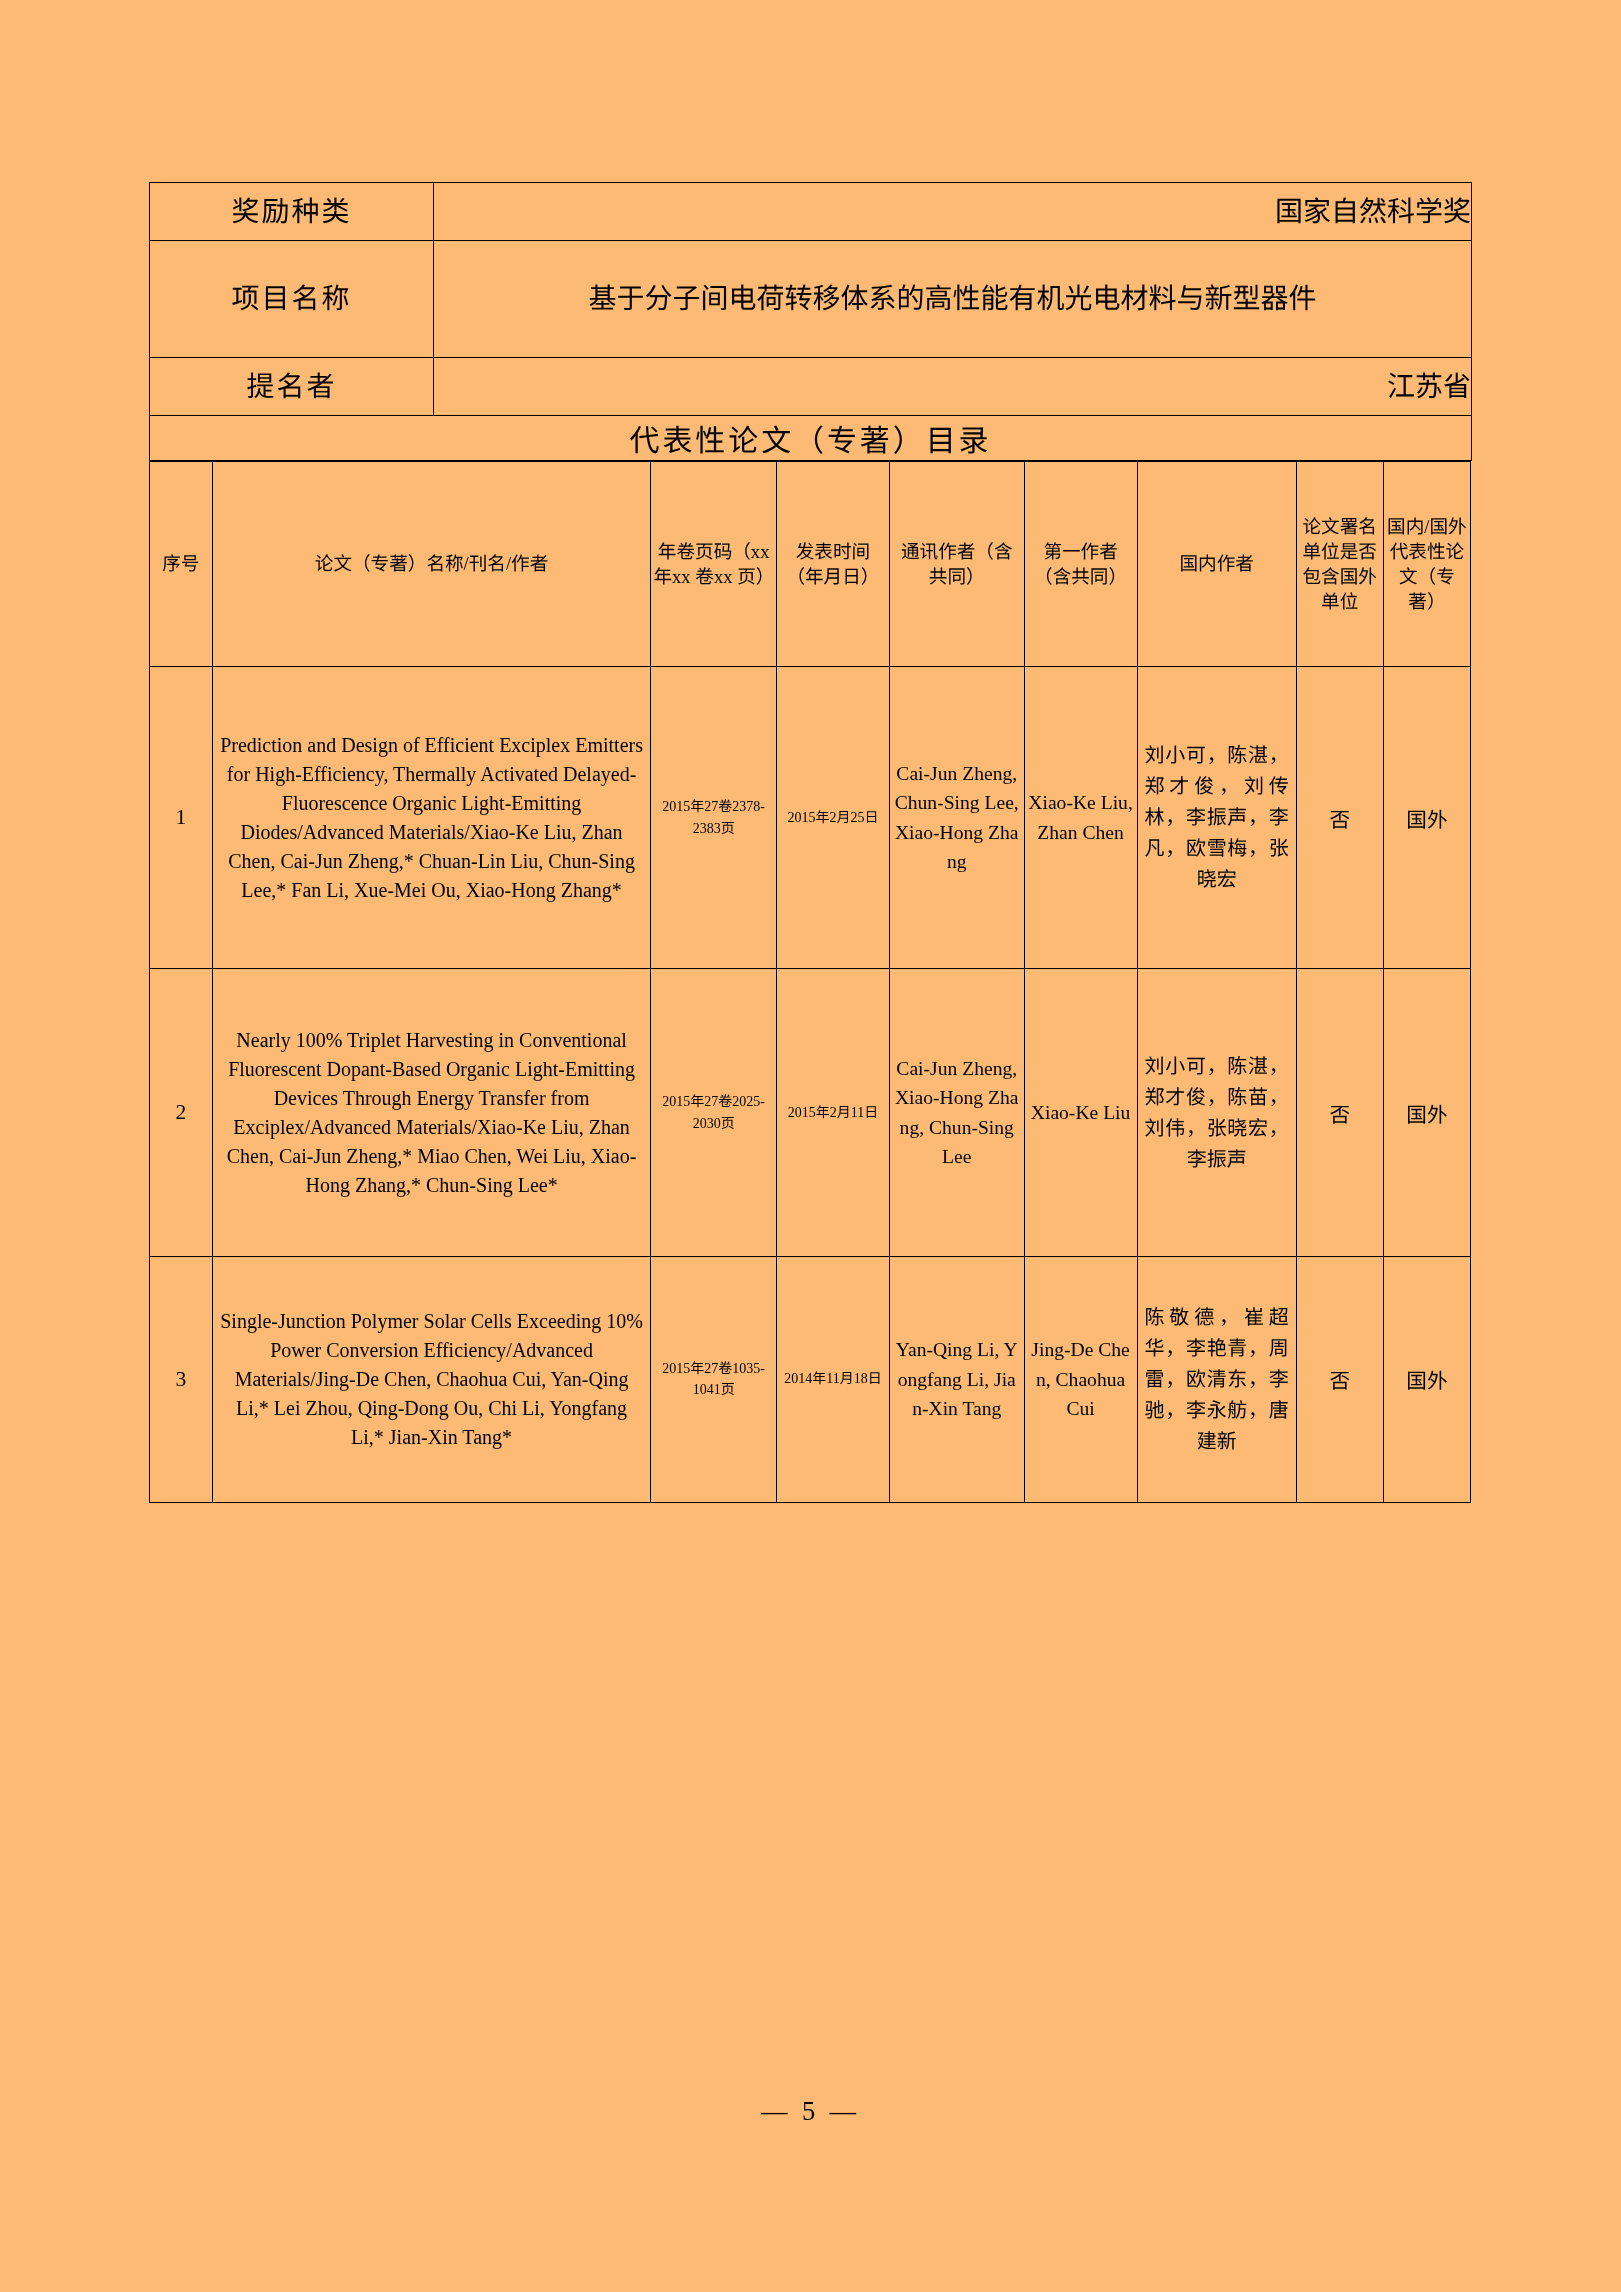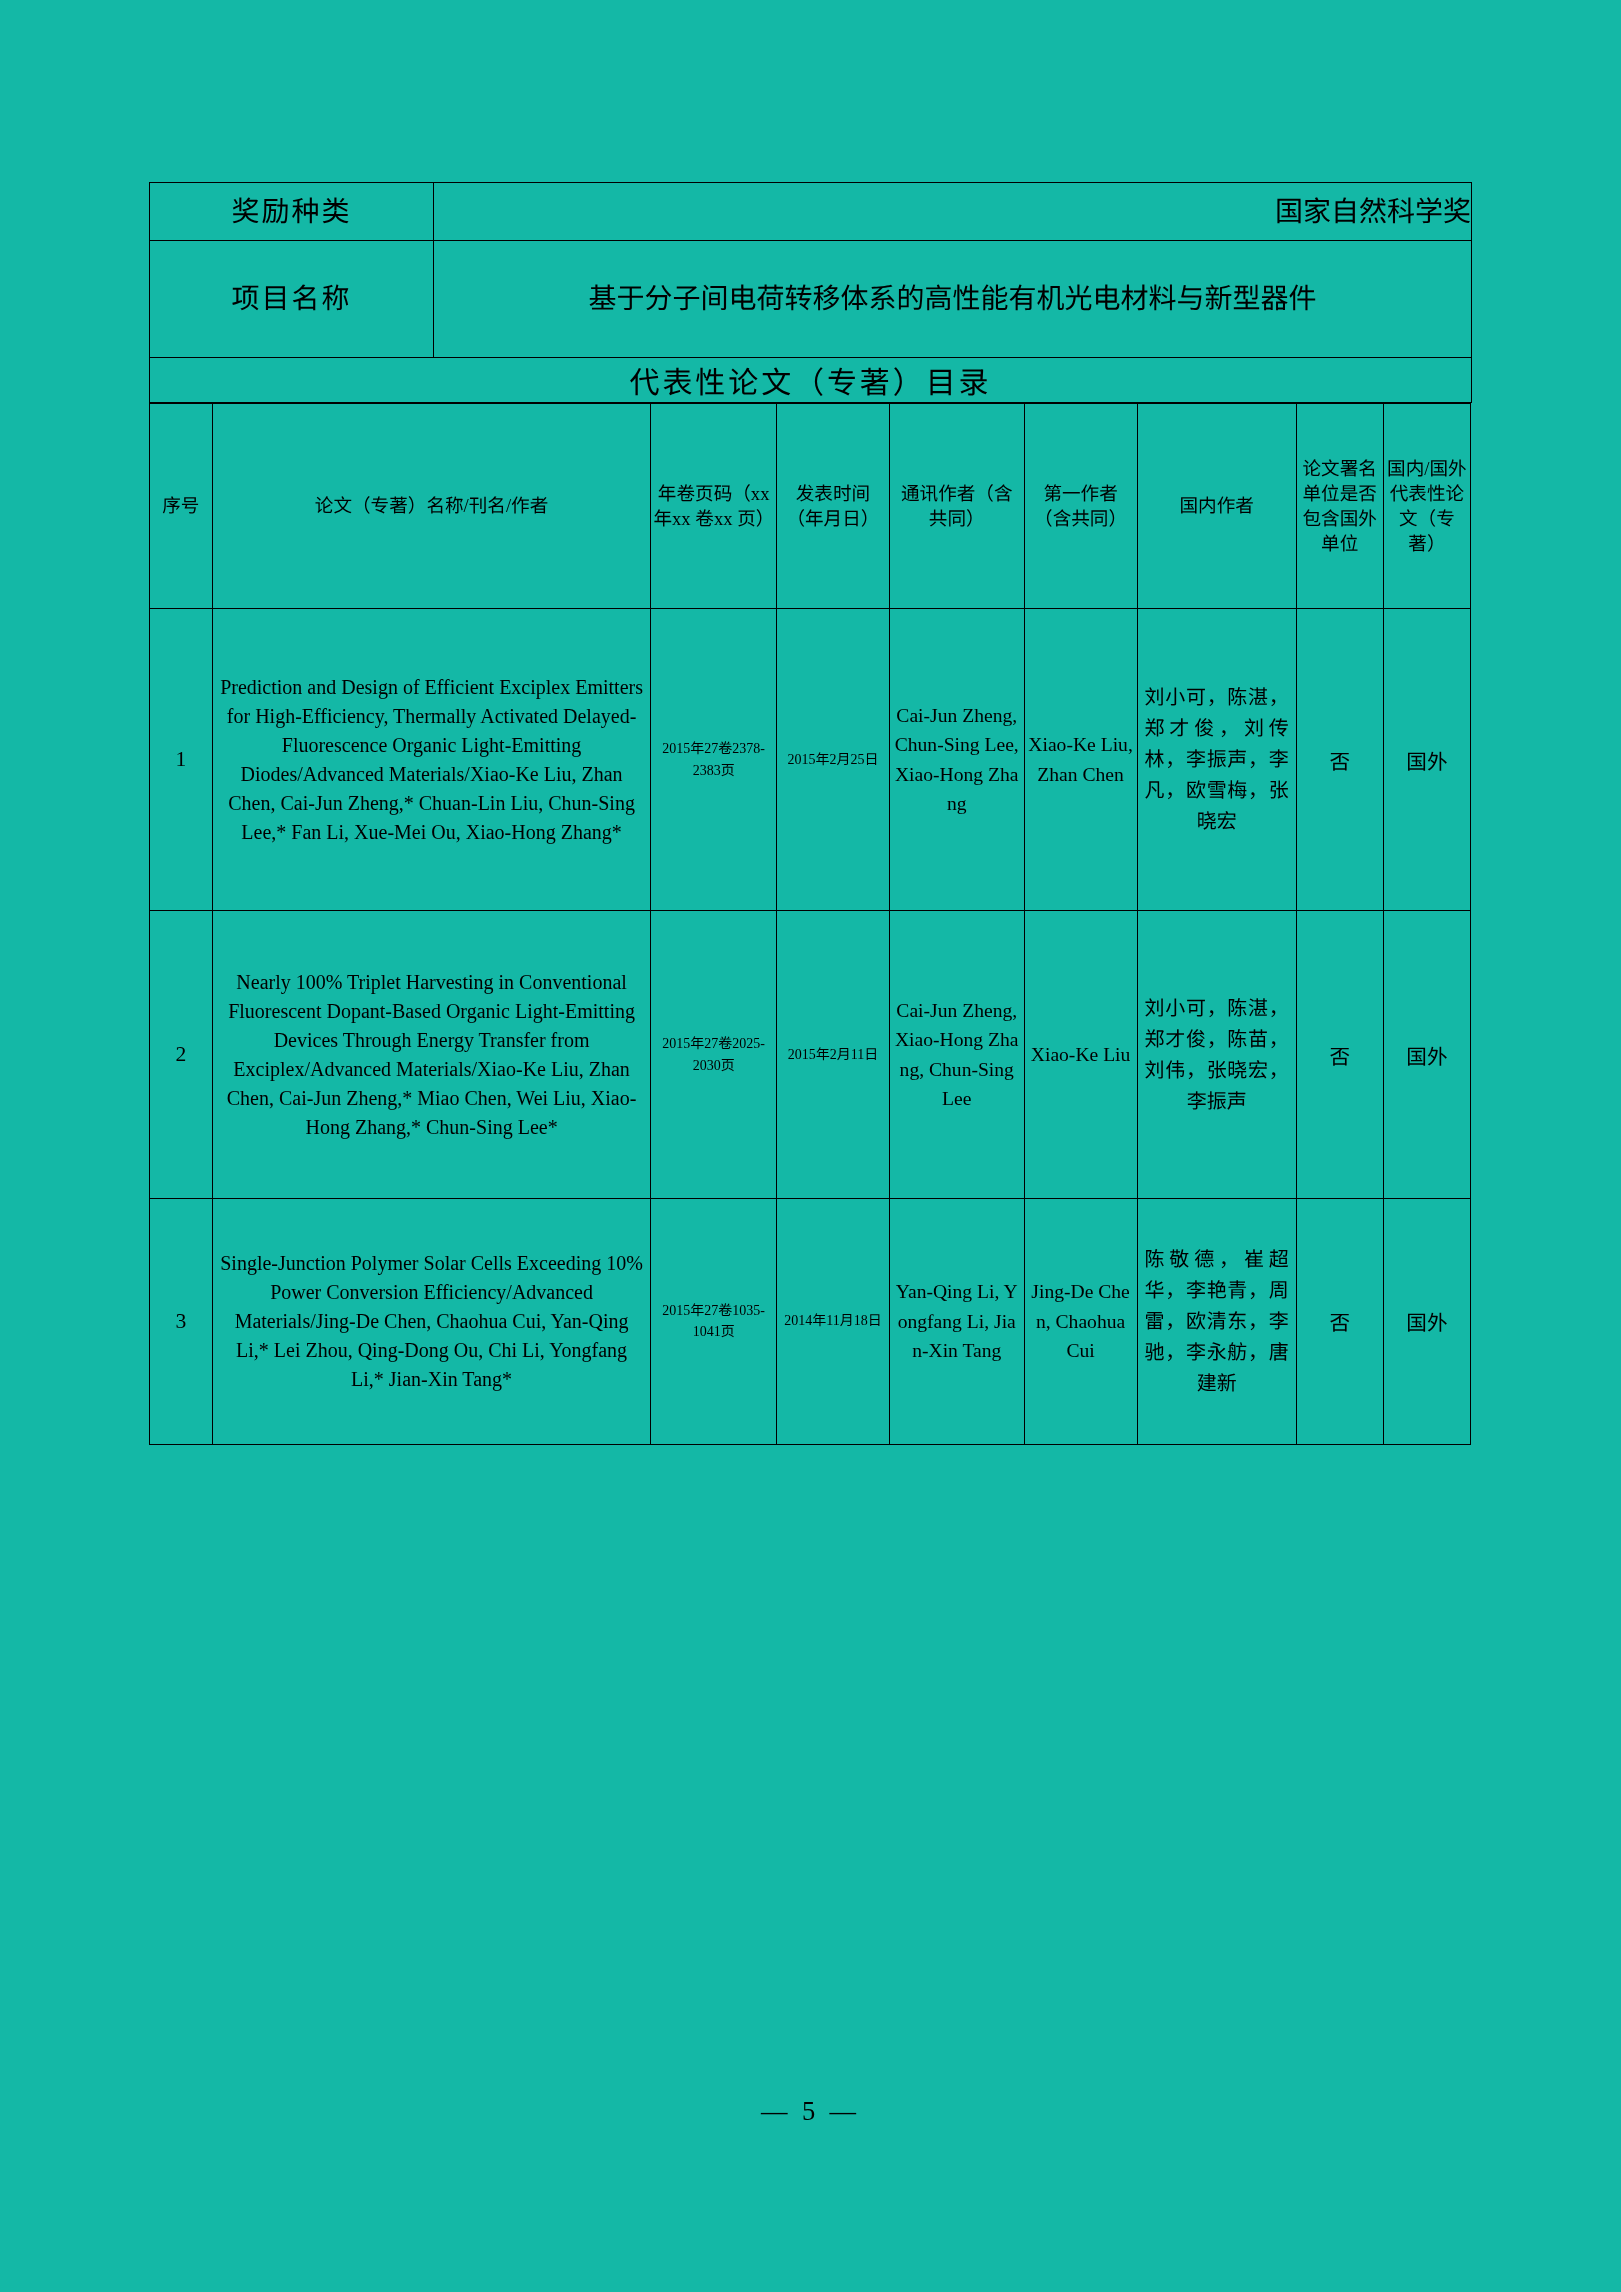--- a/index.html
+++ b/index.html
@@ -22,7 +22,7 @@
     top: 0;
     width: 1621px;
     height: 2293px;
-    background: #14b8a6;
+    background: #fdba74;
   }
   .sheet {
     position: absolute;

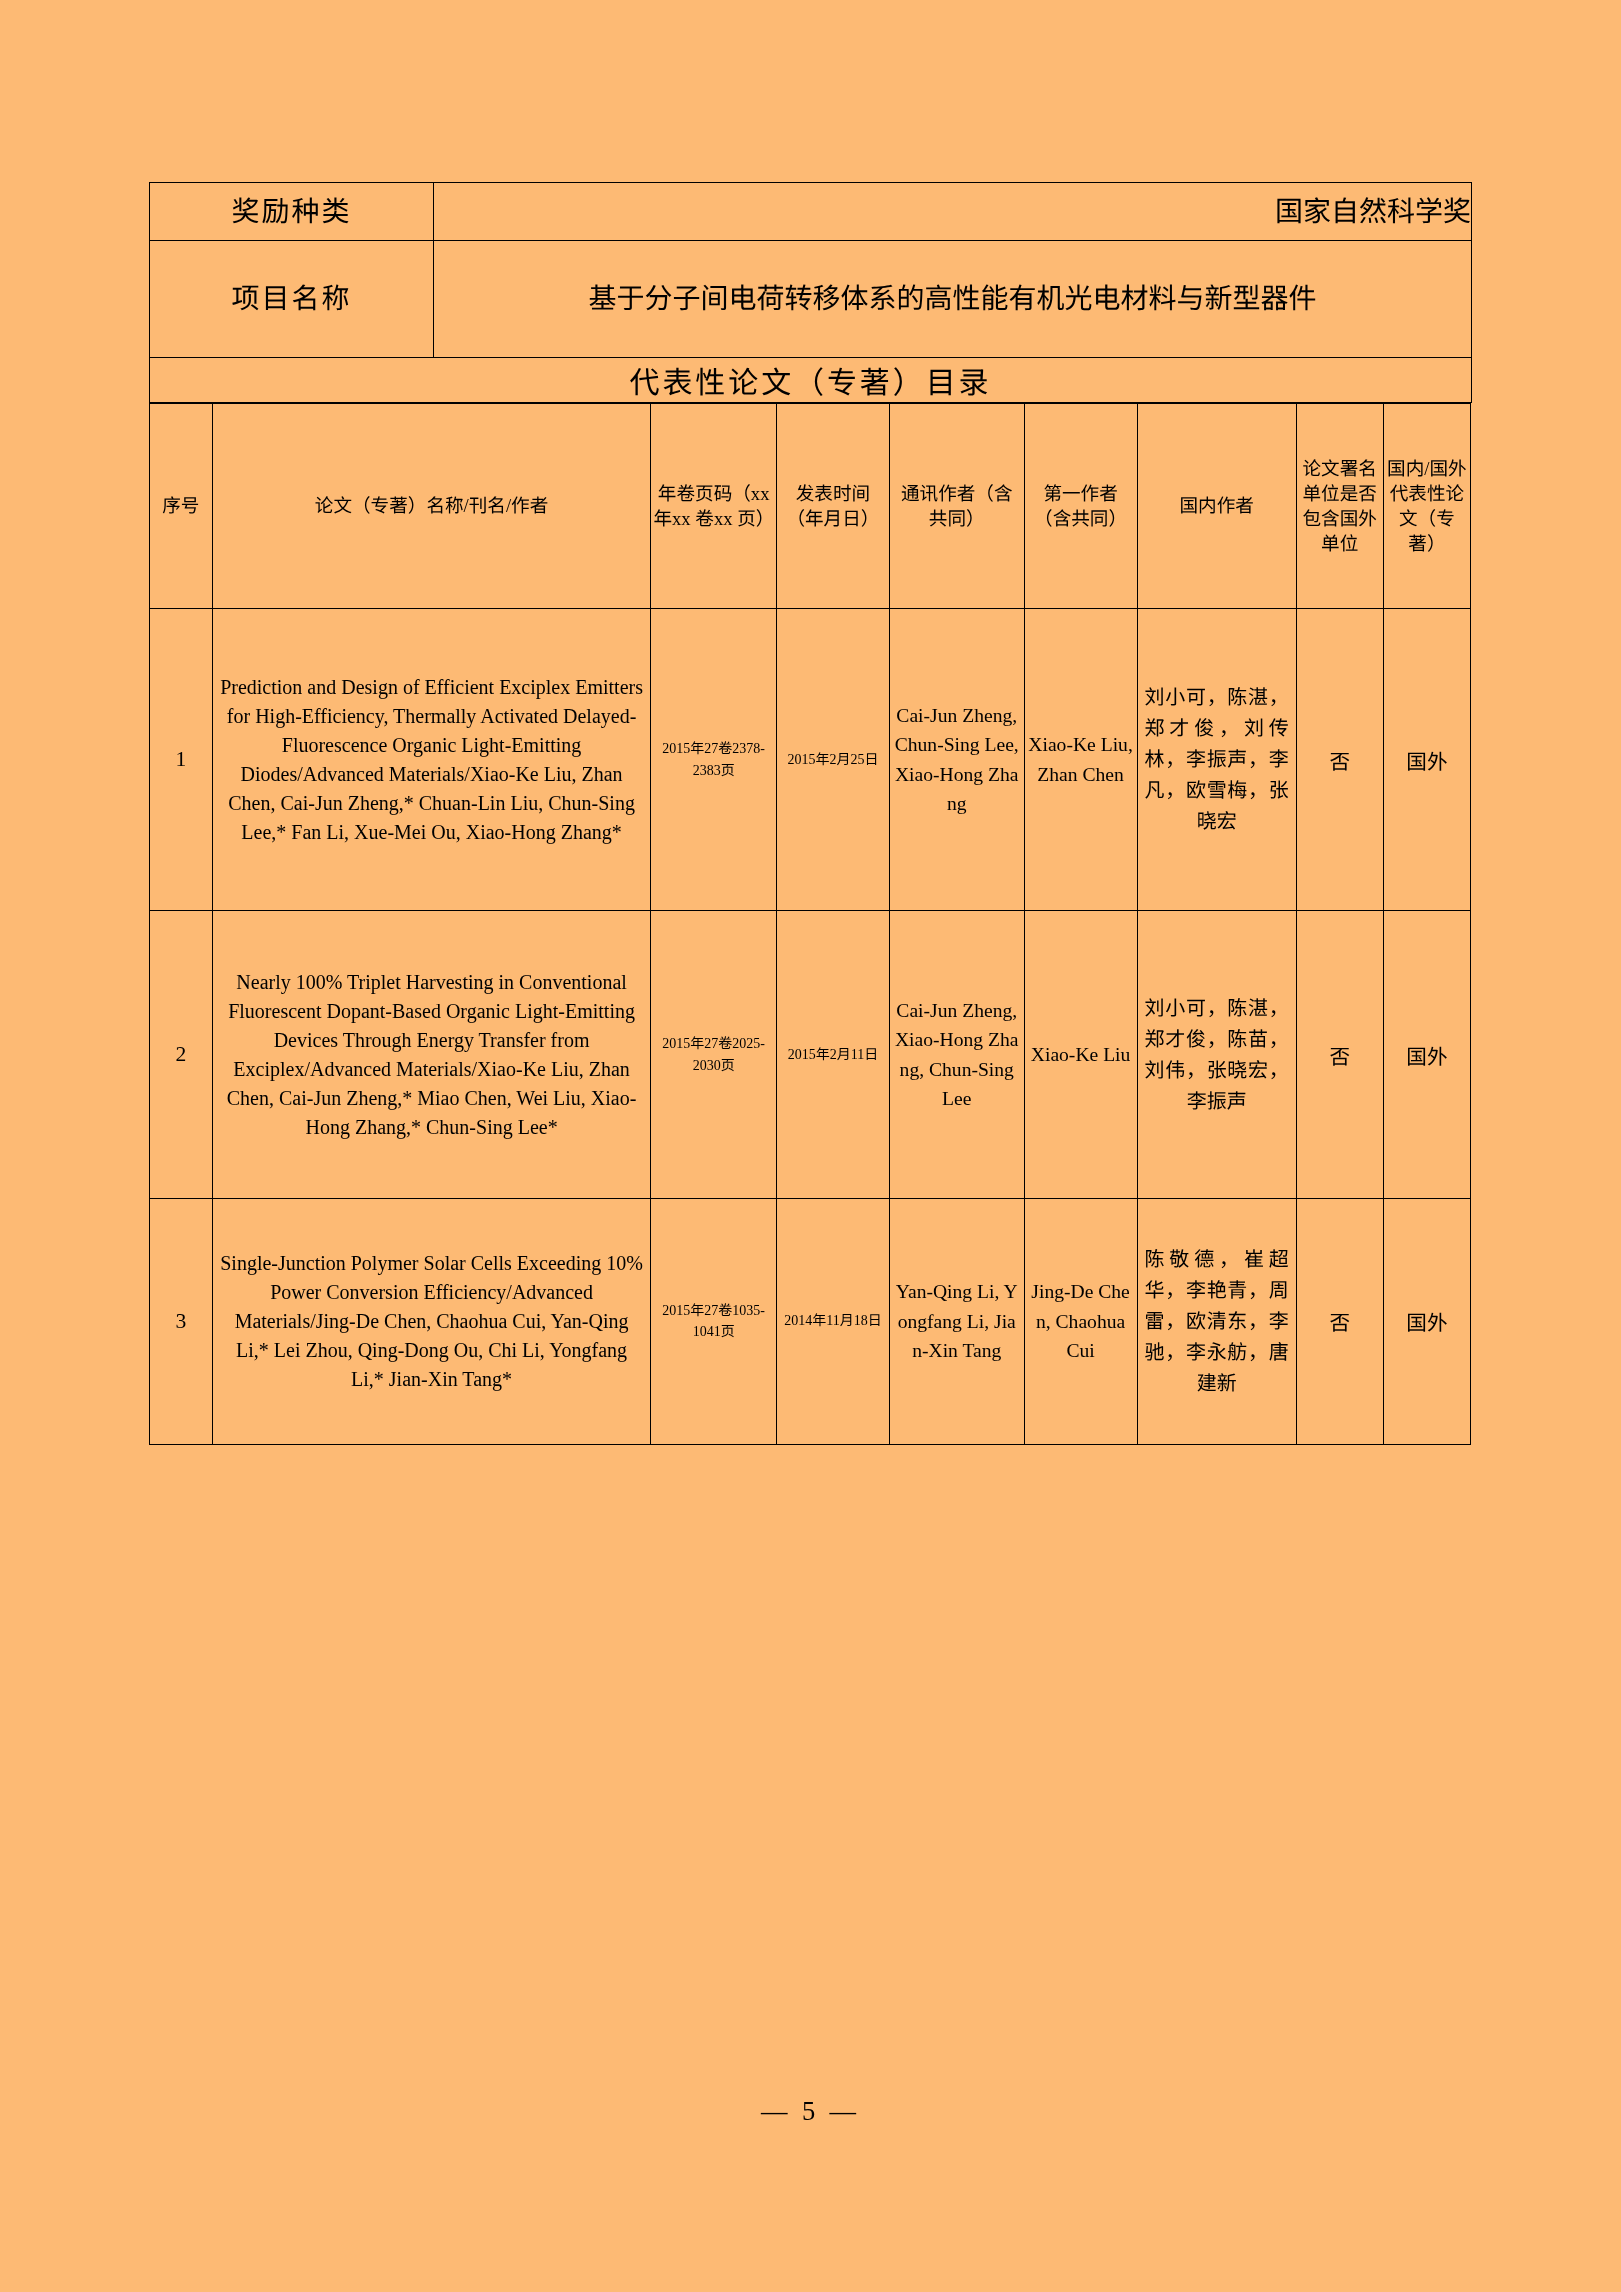--- a/index.html
+++ b/index.html
@@ -182,6 +182,10 @@
         <tr class="meta-row-title">
           <td class="meta-label">项目名称</td>
           <td class="meta-value just">基于分子间电荷转移体系的高性能有机光电材料与新型器件</td>
+        </tr>
+        <tr class="meta-row-nominator">
+          <td class="meta-label">提名者</td>
+          <td class="meta-value">江苏省</td>
         </tr>
         <tr>
           <td class="section-title" colspan="2">代表性论文（专著）目录</td>

